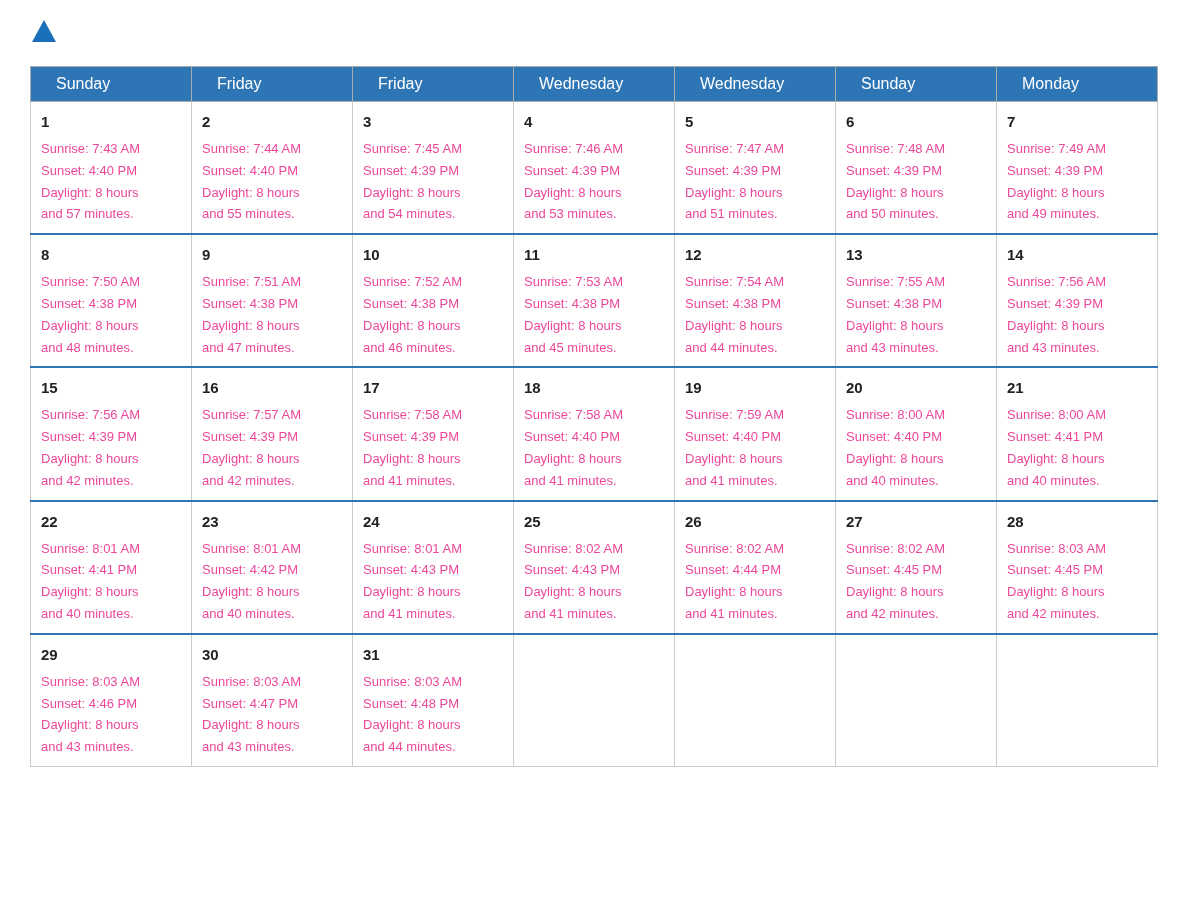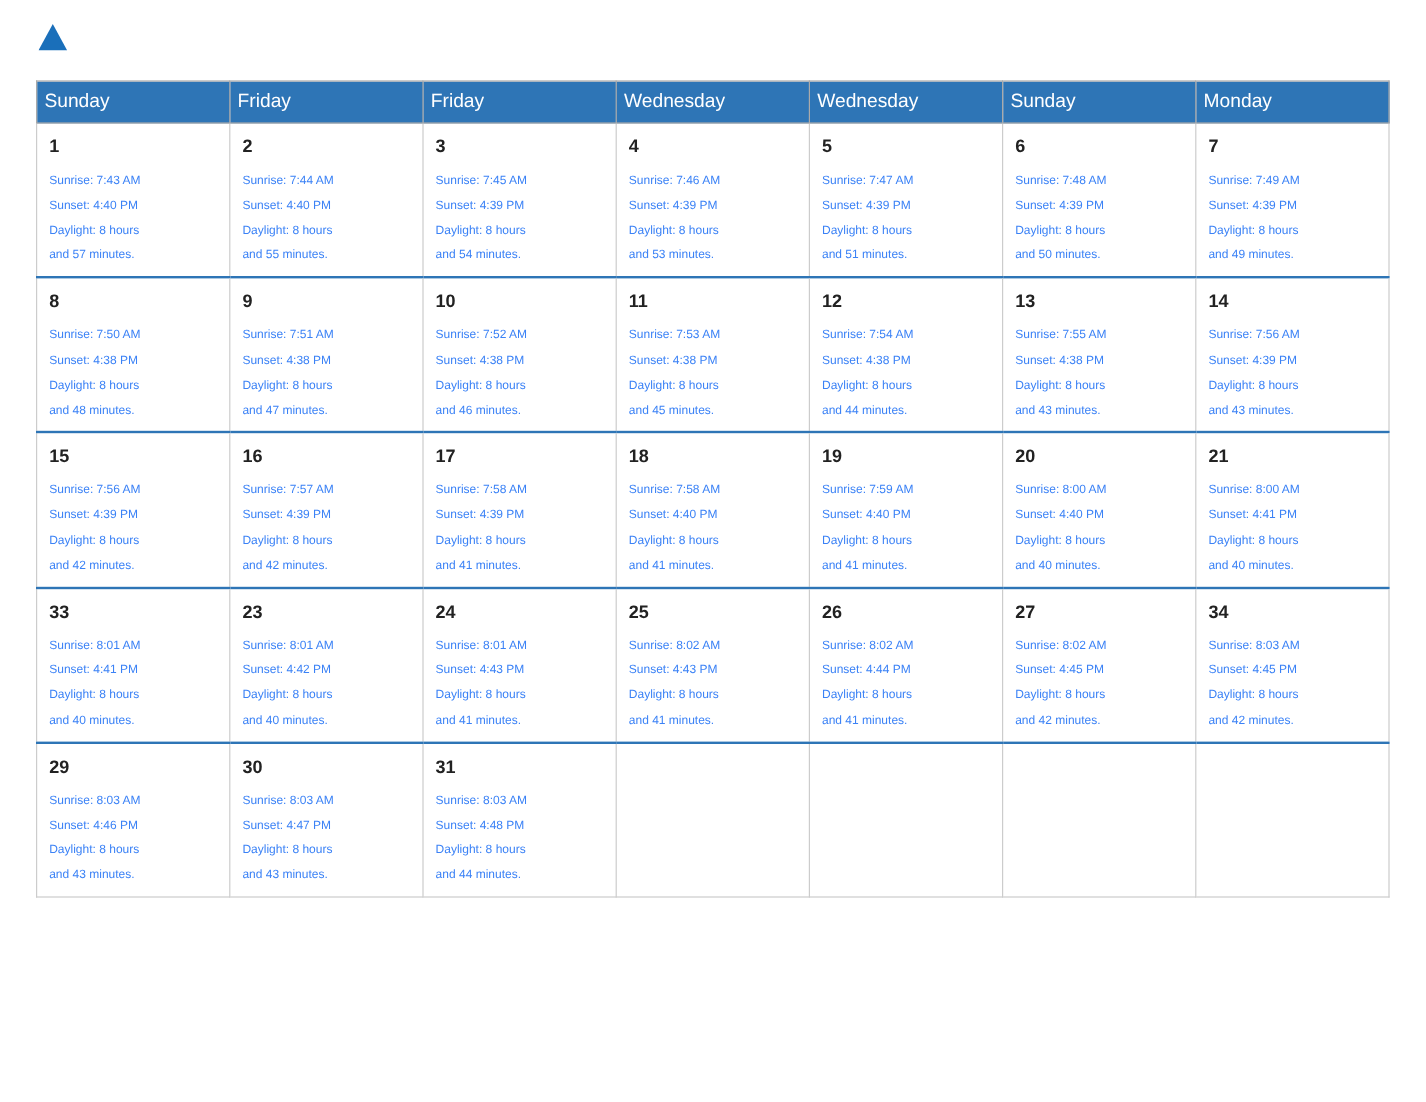--- a/index.html
+++ b/index.html
@@ -61,7 +61,7 @@
       color: #fff;
       font-size: 16px;
       font-weight: normal;
-      padding: 8px 6px;
+      padding: 8px 25px;
       text-align: left;
       border: 1px solid #aaa;
     }

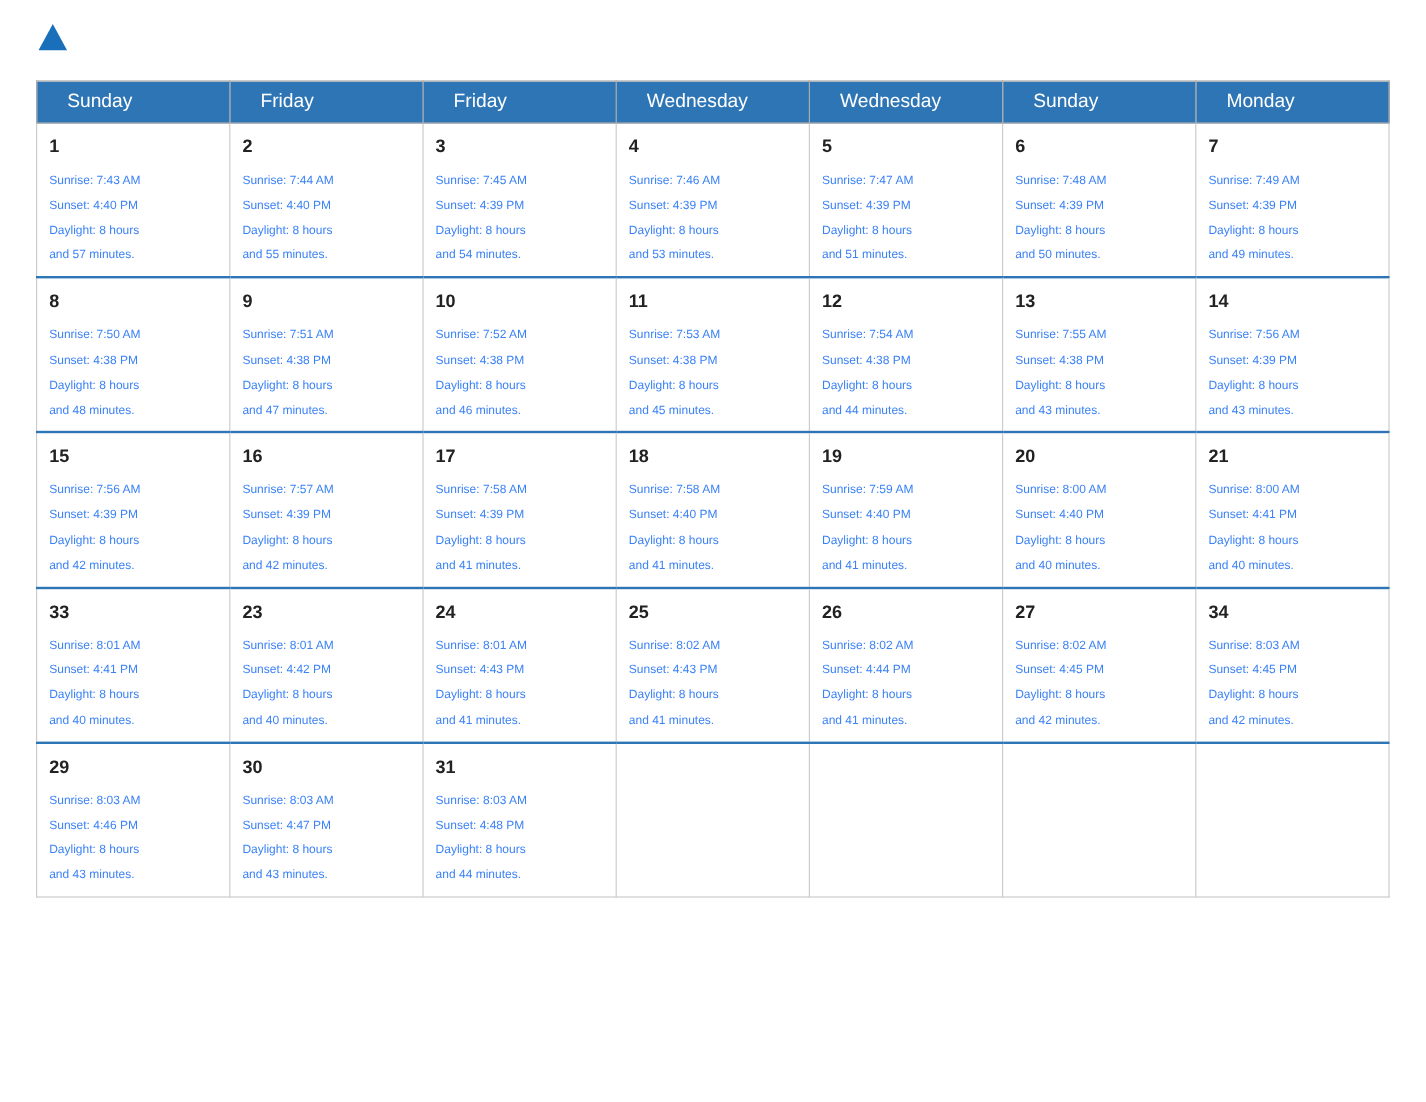--- a/index.html
+++ b/index.html
@@ -83,8 +83,8 @@
       margin-bottom: 4px;
     }
     .day-info {
-      color: #3b82f6;
-      font-size: 10px;
+      color: #ec4899;
+      font-size: 13px;
       line-height: 1.65;
     }
     .empty-cell {

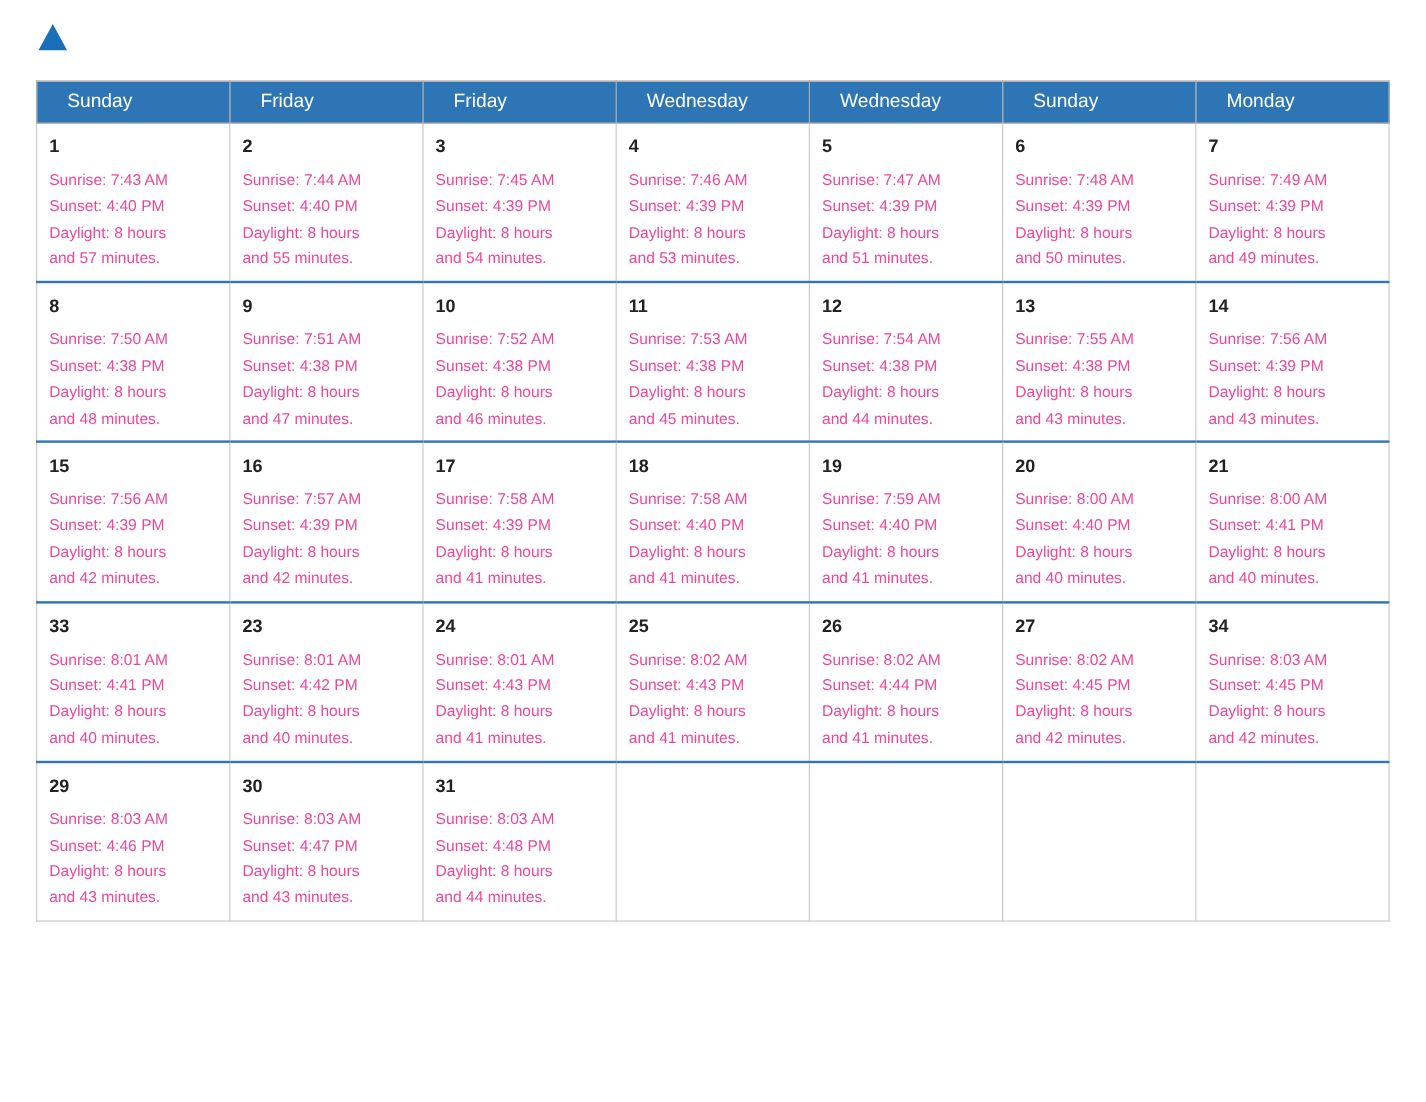--- a/index.html
+++ b/index.html
@@ -222,7 +222,7 @@
       </tr>
       <tr class="row-divider">
         <td>
-        <span class="day-number">33</span>
+        <span class="day-number">22</span>
         <span class="day-info">Sunrise: 8:01 AM<br>Sunset: 4:41 PM<br>Daylight: 8 hours<br>and 40 minutes.</span>
       </td>
         <td>

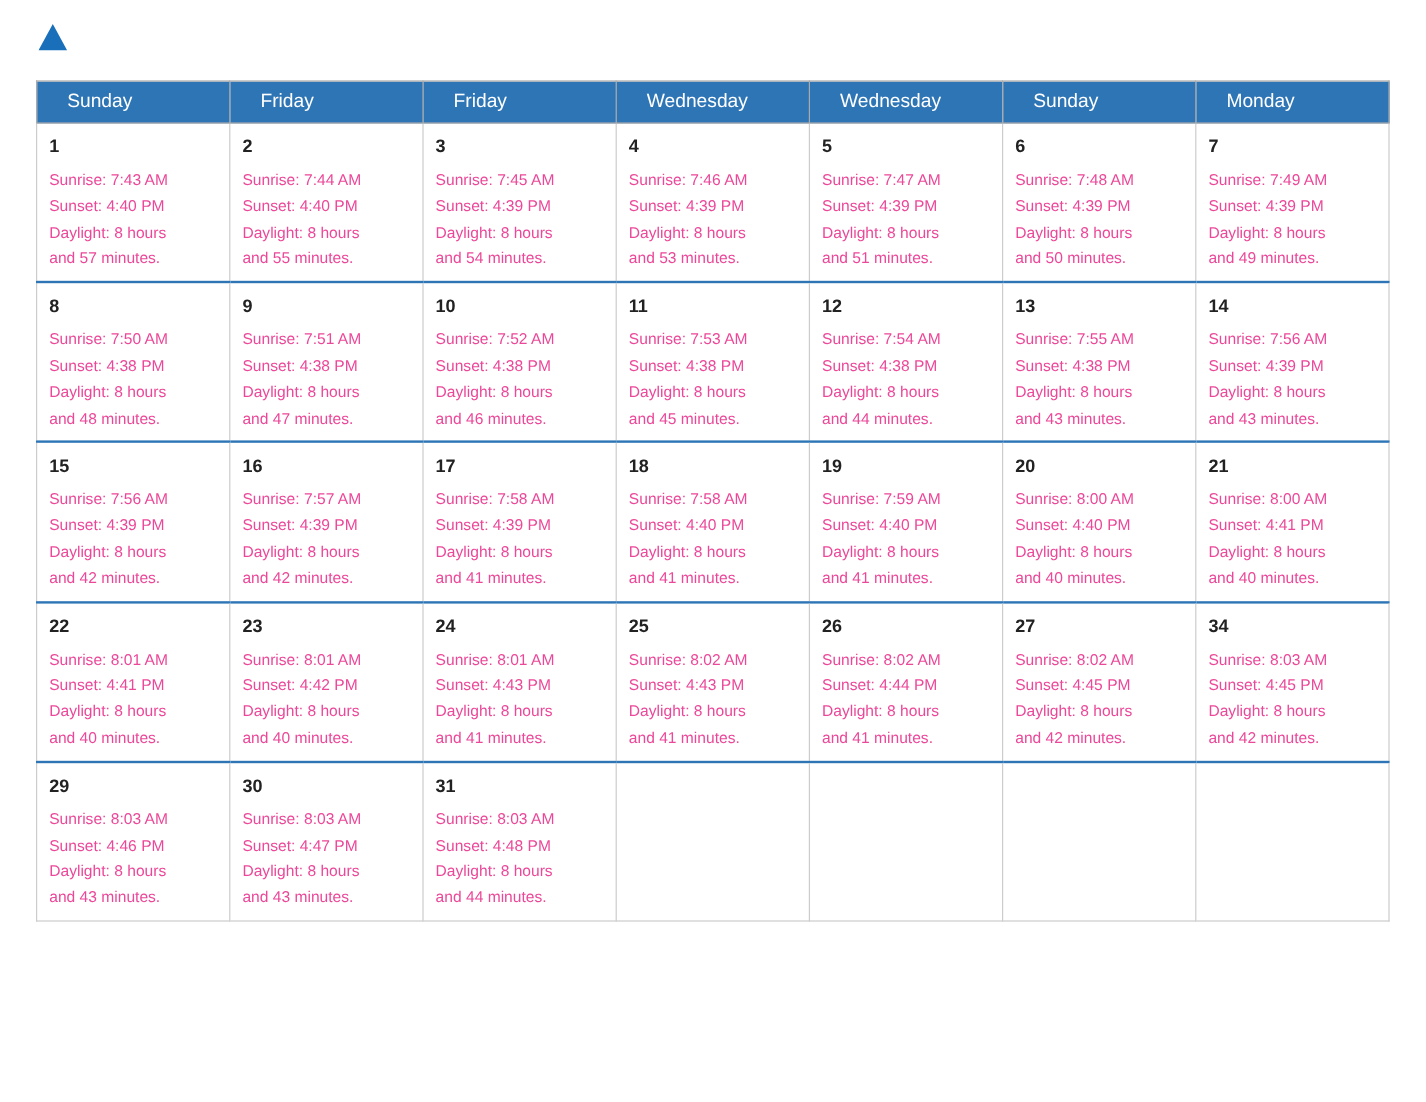--- a/index.html
+++ b/index.html
@@ -246,7 +246,7 @@
         <span class="day-info">Sunrise: 8:02 AM<br>Sunset: 4:45 PM<br>Daylight: 8 hours<br>and 42 minutes.</span>
       </td>
         <td>
-        <span class="day-number">34</span>
+        <span class="day-number">28</span>
         <span class="day-info">Sunrise: 8:03 AM<br>Sunset: 4:45 PM<br>Daylight: 8 hours<br>and 42 minutes.</span>
       </td>
       </tr>

